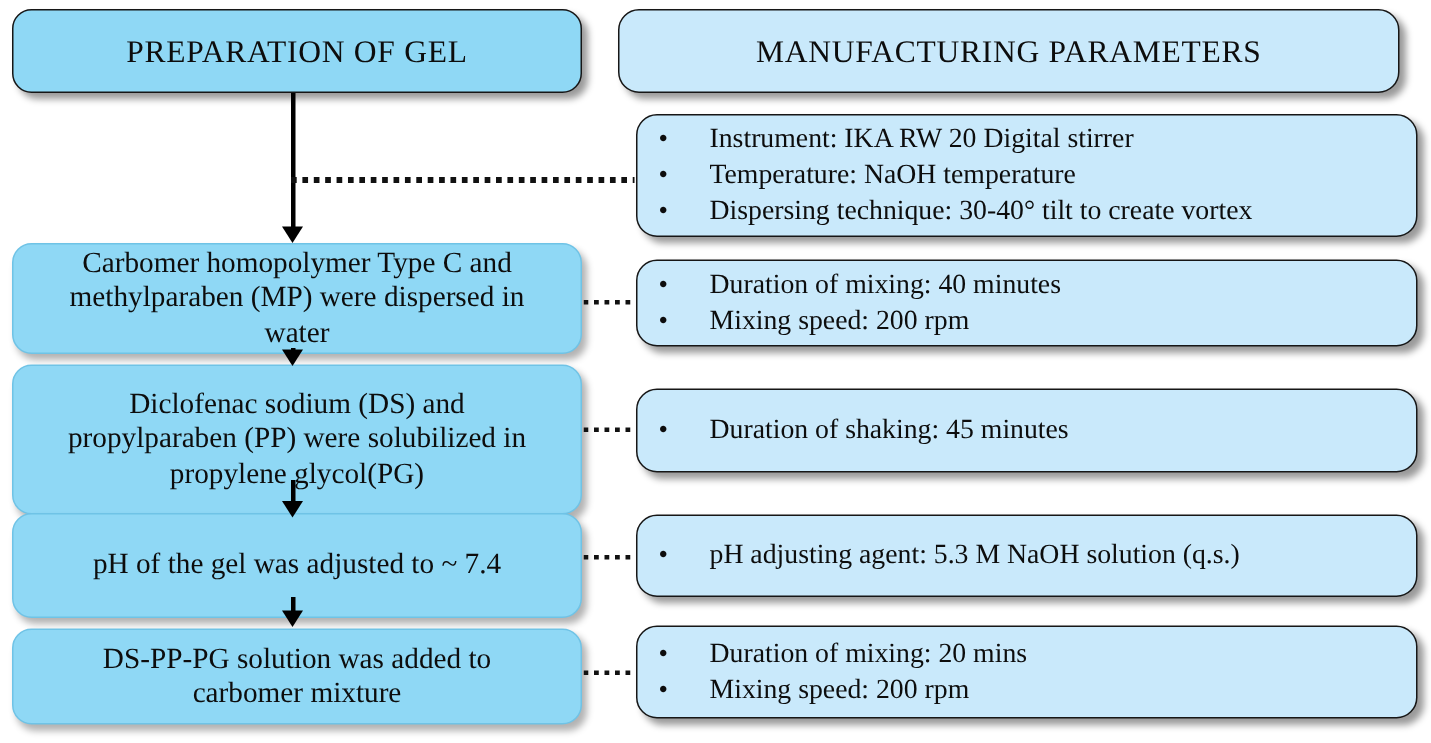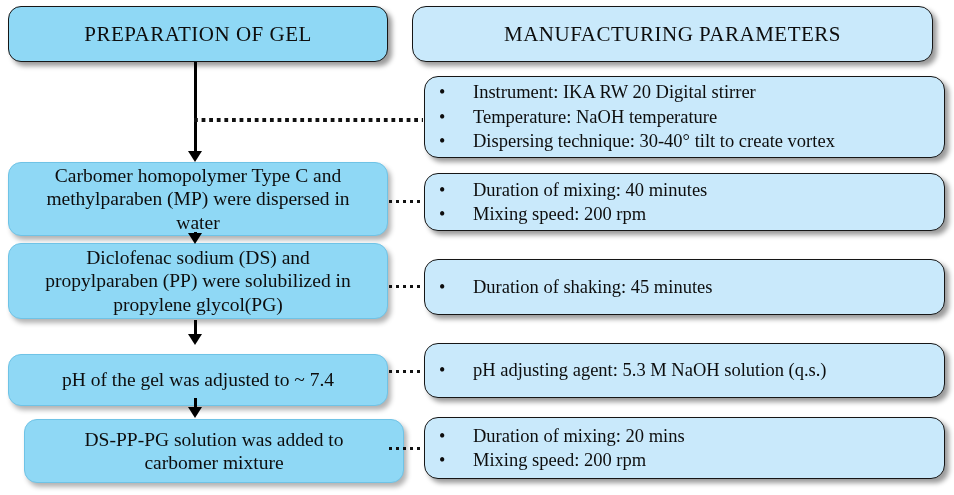--- a/index.html
+++ b/index.html
@@ -136,7 +136,7 @@
 water</div>
   </div>
 
-  <div class="box box-left" style="left:8px; top:243px; width:380px; height:76px;">
+  <div class="box box-left" style="left:8px; top:243px; width:380px; height:100px;">
     <div class="proc-label">Diclofenac sodium (DS) and
 propylparaben (PP) were solubilized in
 propylene glycol(PG)</div>

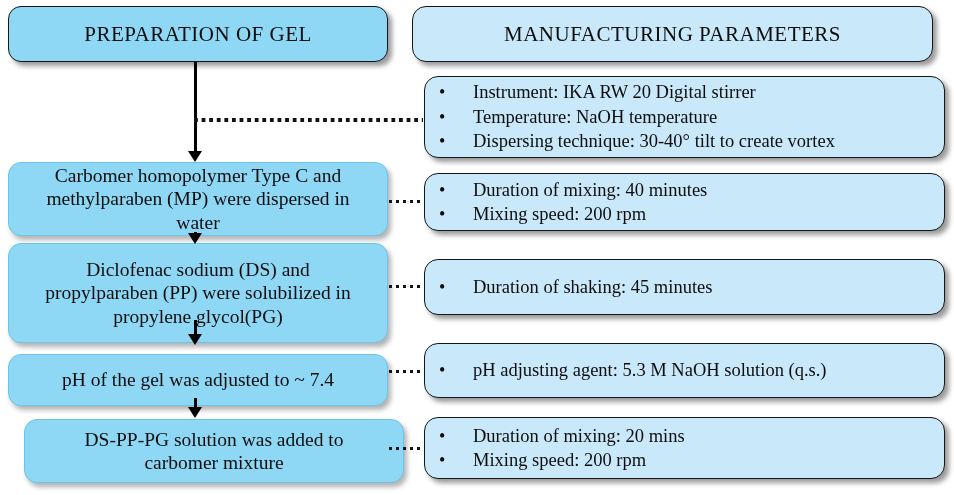--- a/index.html
+++ b/index.html
@@ -142,7 +142,7 @@
 propylene glycol(PG)</div>
   </div>
 
-  <div class="box box-left" style="left:8px; top:354px; width:380px; height:52px;">
+  <div class="box box-left" style="left:8px; top:342px; width:380px; height:70px;">
     <div class="proc-label">pH of the gel was adjusted to ~ 7.4</div>
   </div>
 

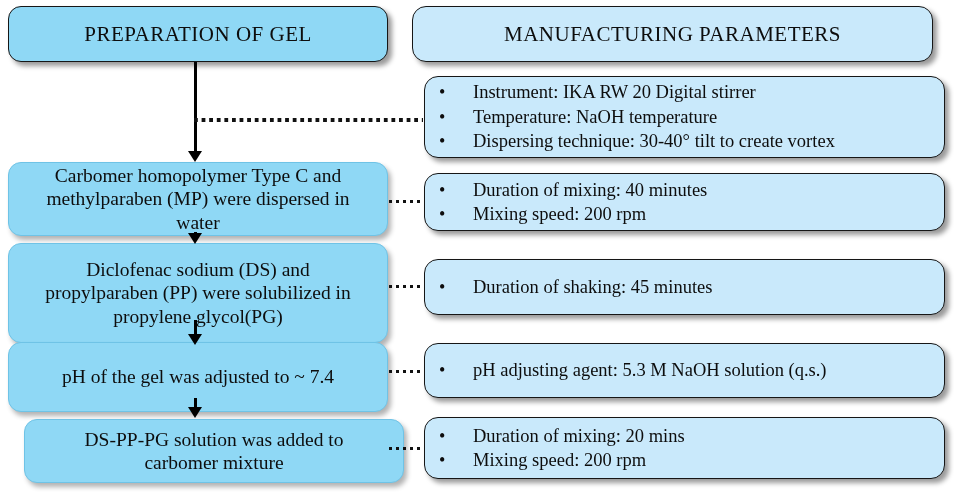--- a/index.html
+++ b/index.html
@@ -146,7 +146,7 @@
     <div class="proc-label">pH of the gel was adjusted to ~ 7.4</div>
   </div>
 
-  <div class="box box-left" style="left:24px; top:419px; width:380px; height:64px;">
+  <div class="box box-left" style="left:8px; top:419px; width:380px; height:64px;">
     <div class="proc-label">DS-PP-PG solution was added to
 carbomer mixture</div>
   </div>

